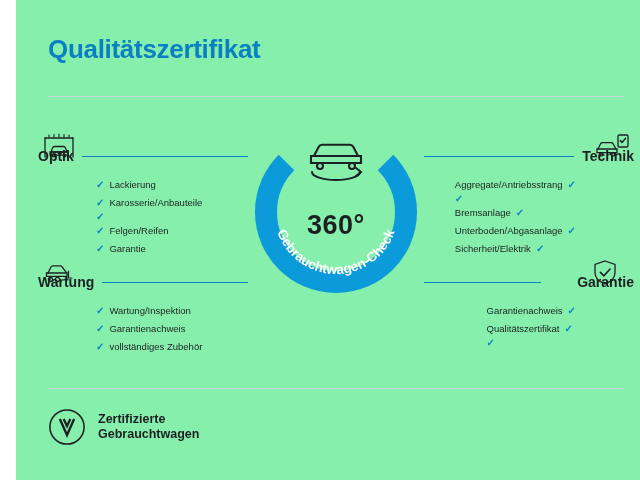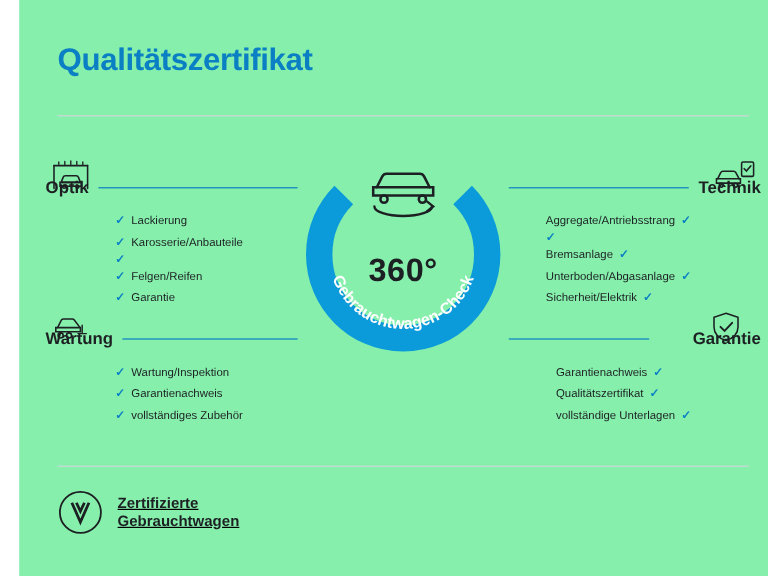--- a/index.html
+++ b/index.html
@@ -300,7 +300,6 @@
     </li>
     <li>
       <span class="check">✓</span>
-      <span>vollständige Unterlagen</span>
     </li>
   </ul>
 

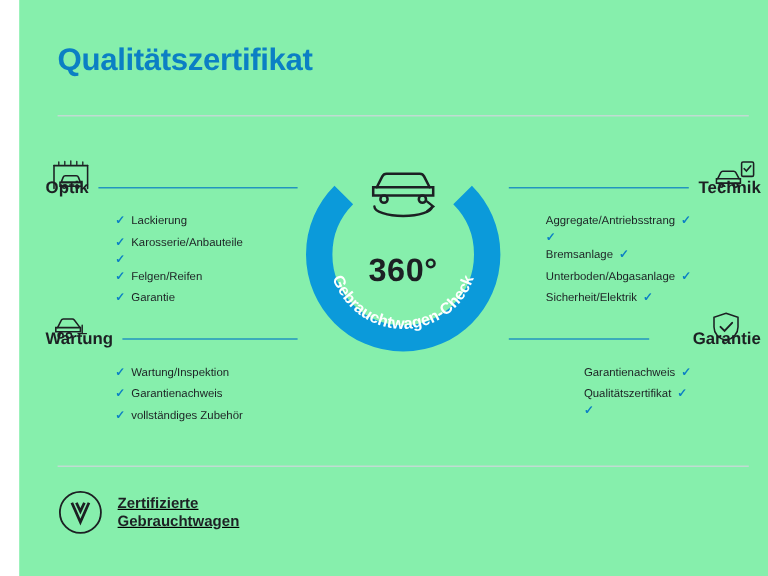--- a/index.html
+++ b/index.html
@@ -159,7 +159,6 @@
     display: flex;
     align-items: center;
     gap: 12px;
-    text-decoration: underline;
   }
   .vw-logo { width: 38px; height: 38px; color: #1c2023; }
   .vw-logo svg { display: block; width: 100%; height: 100%; }

